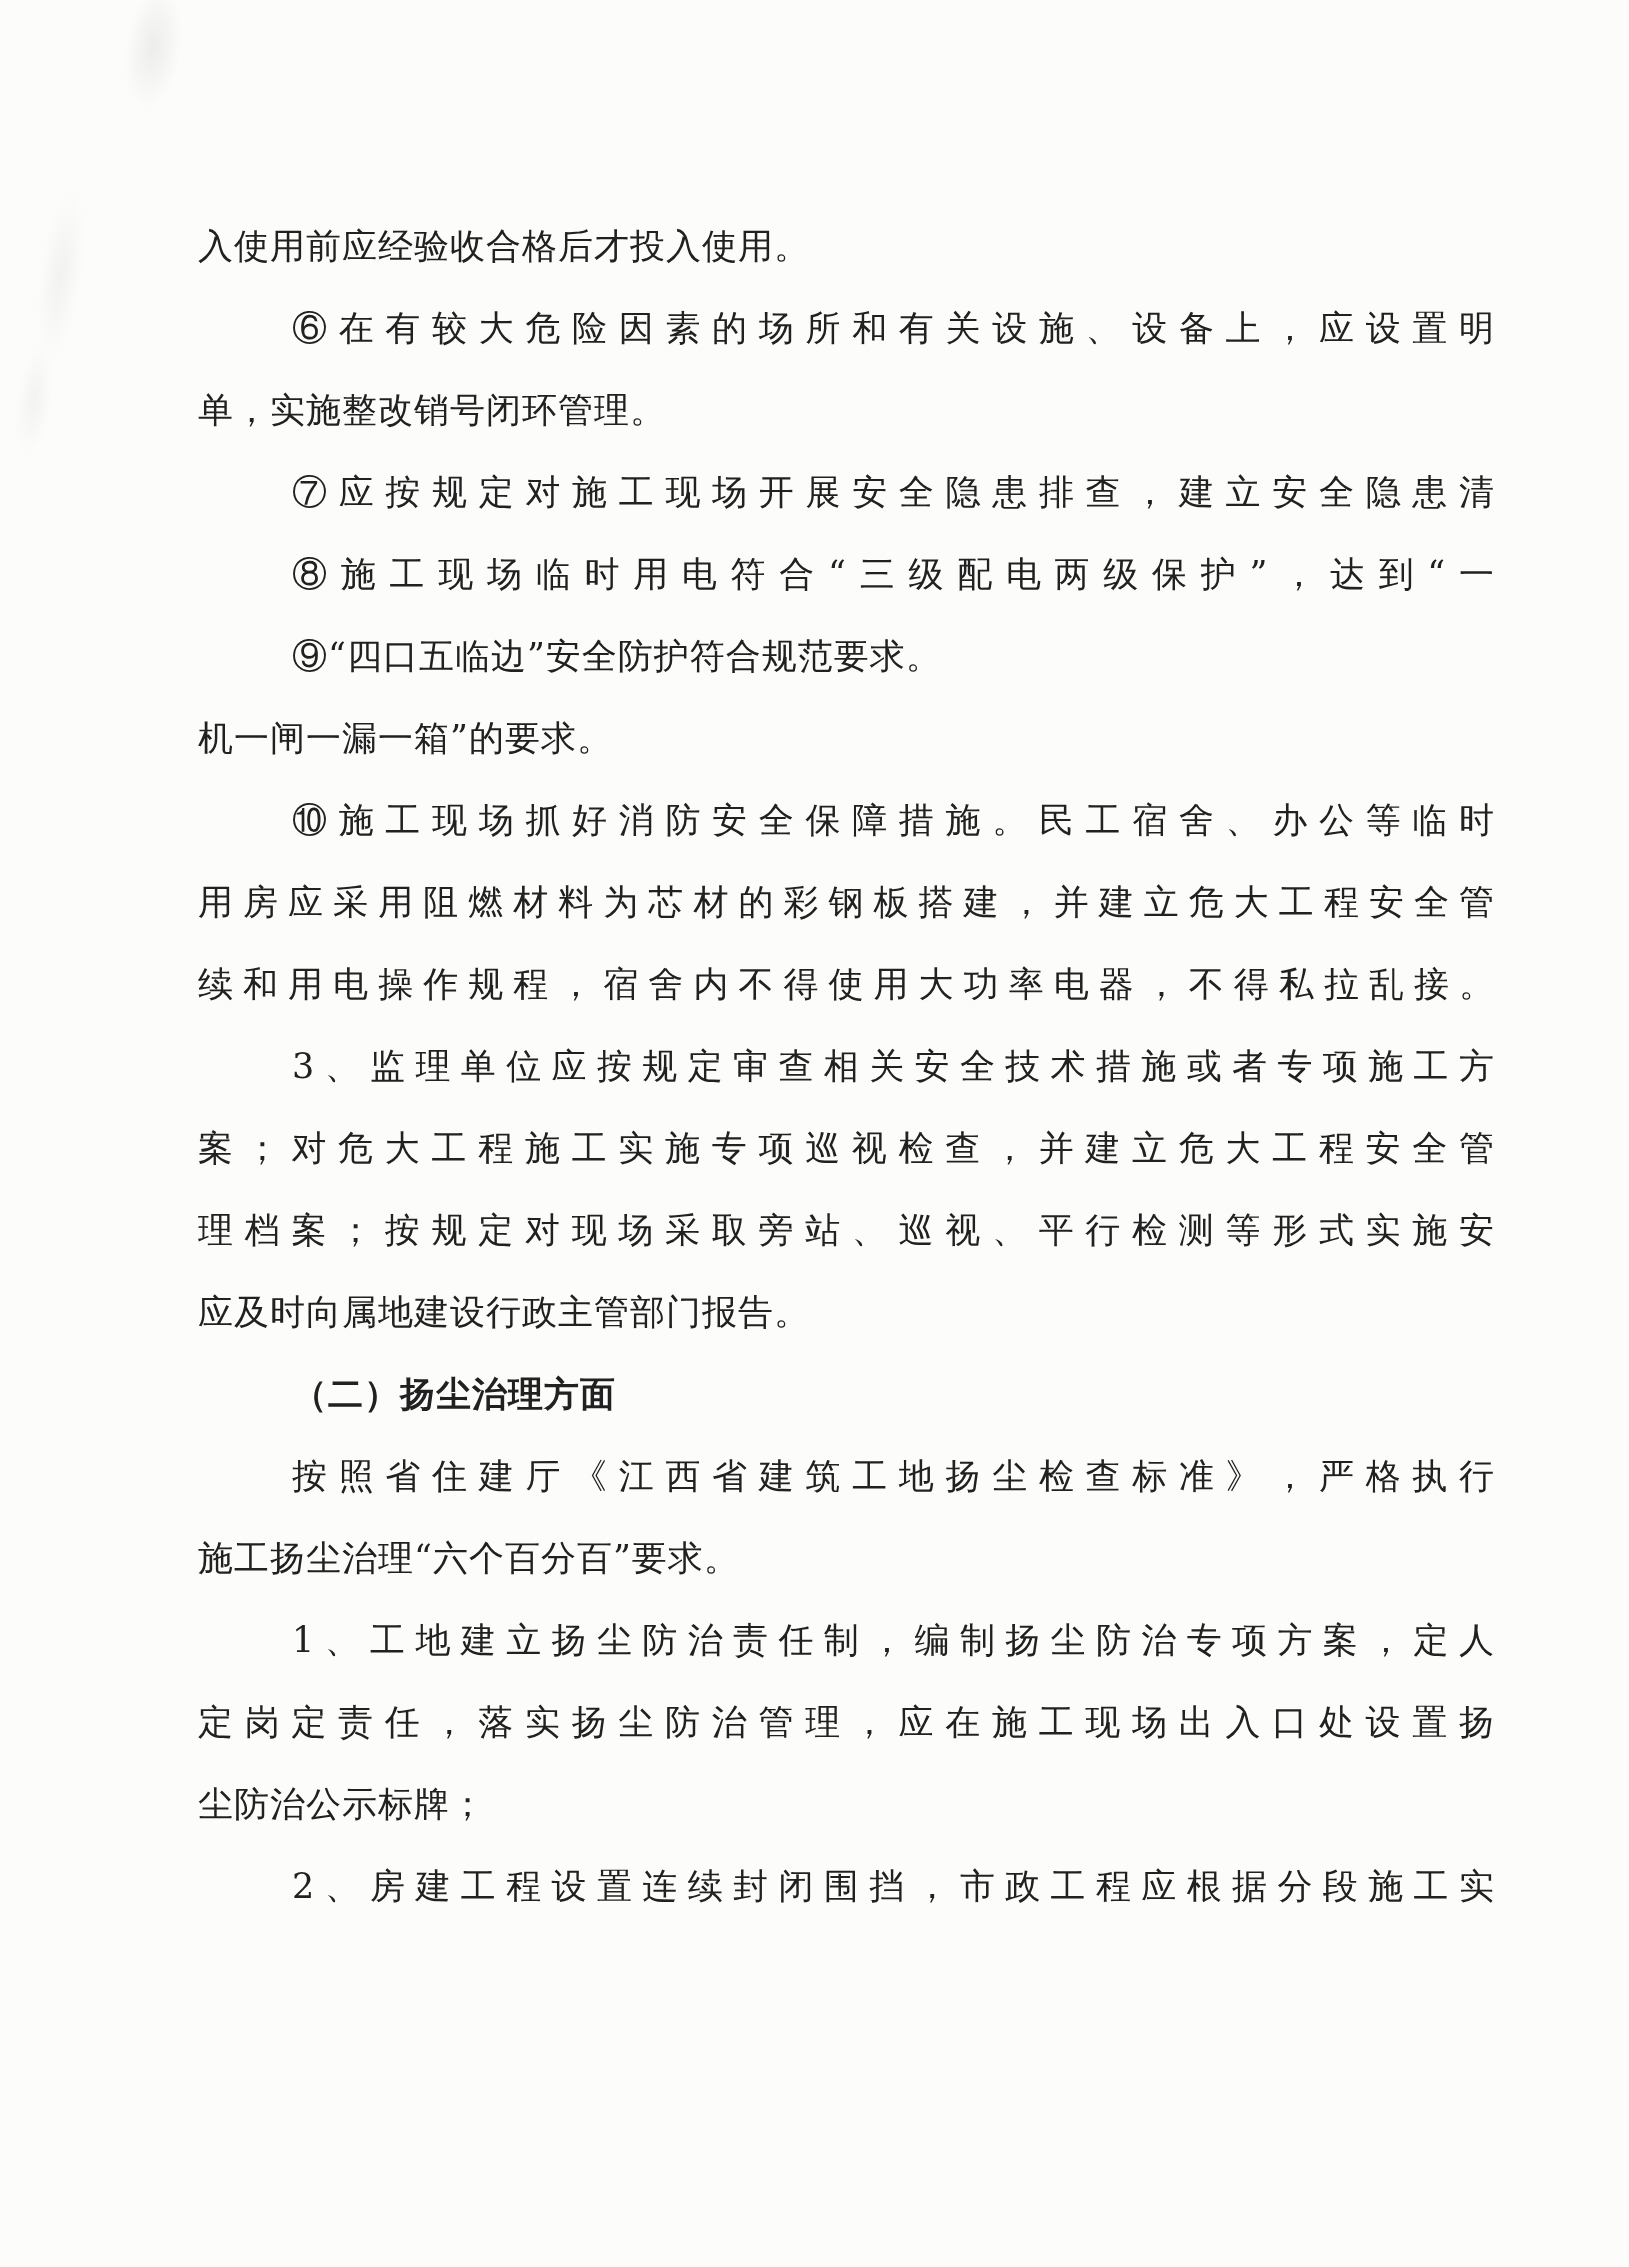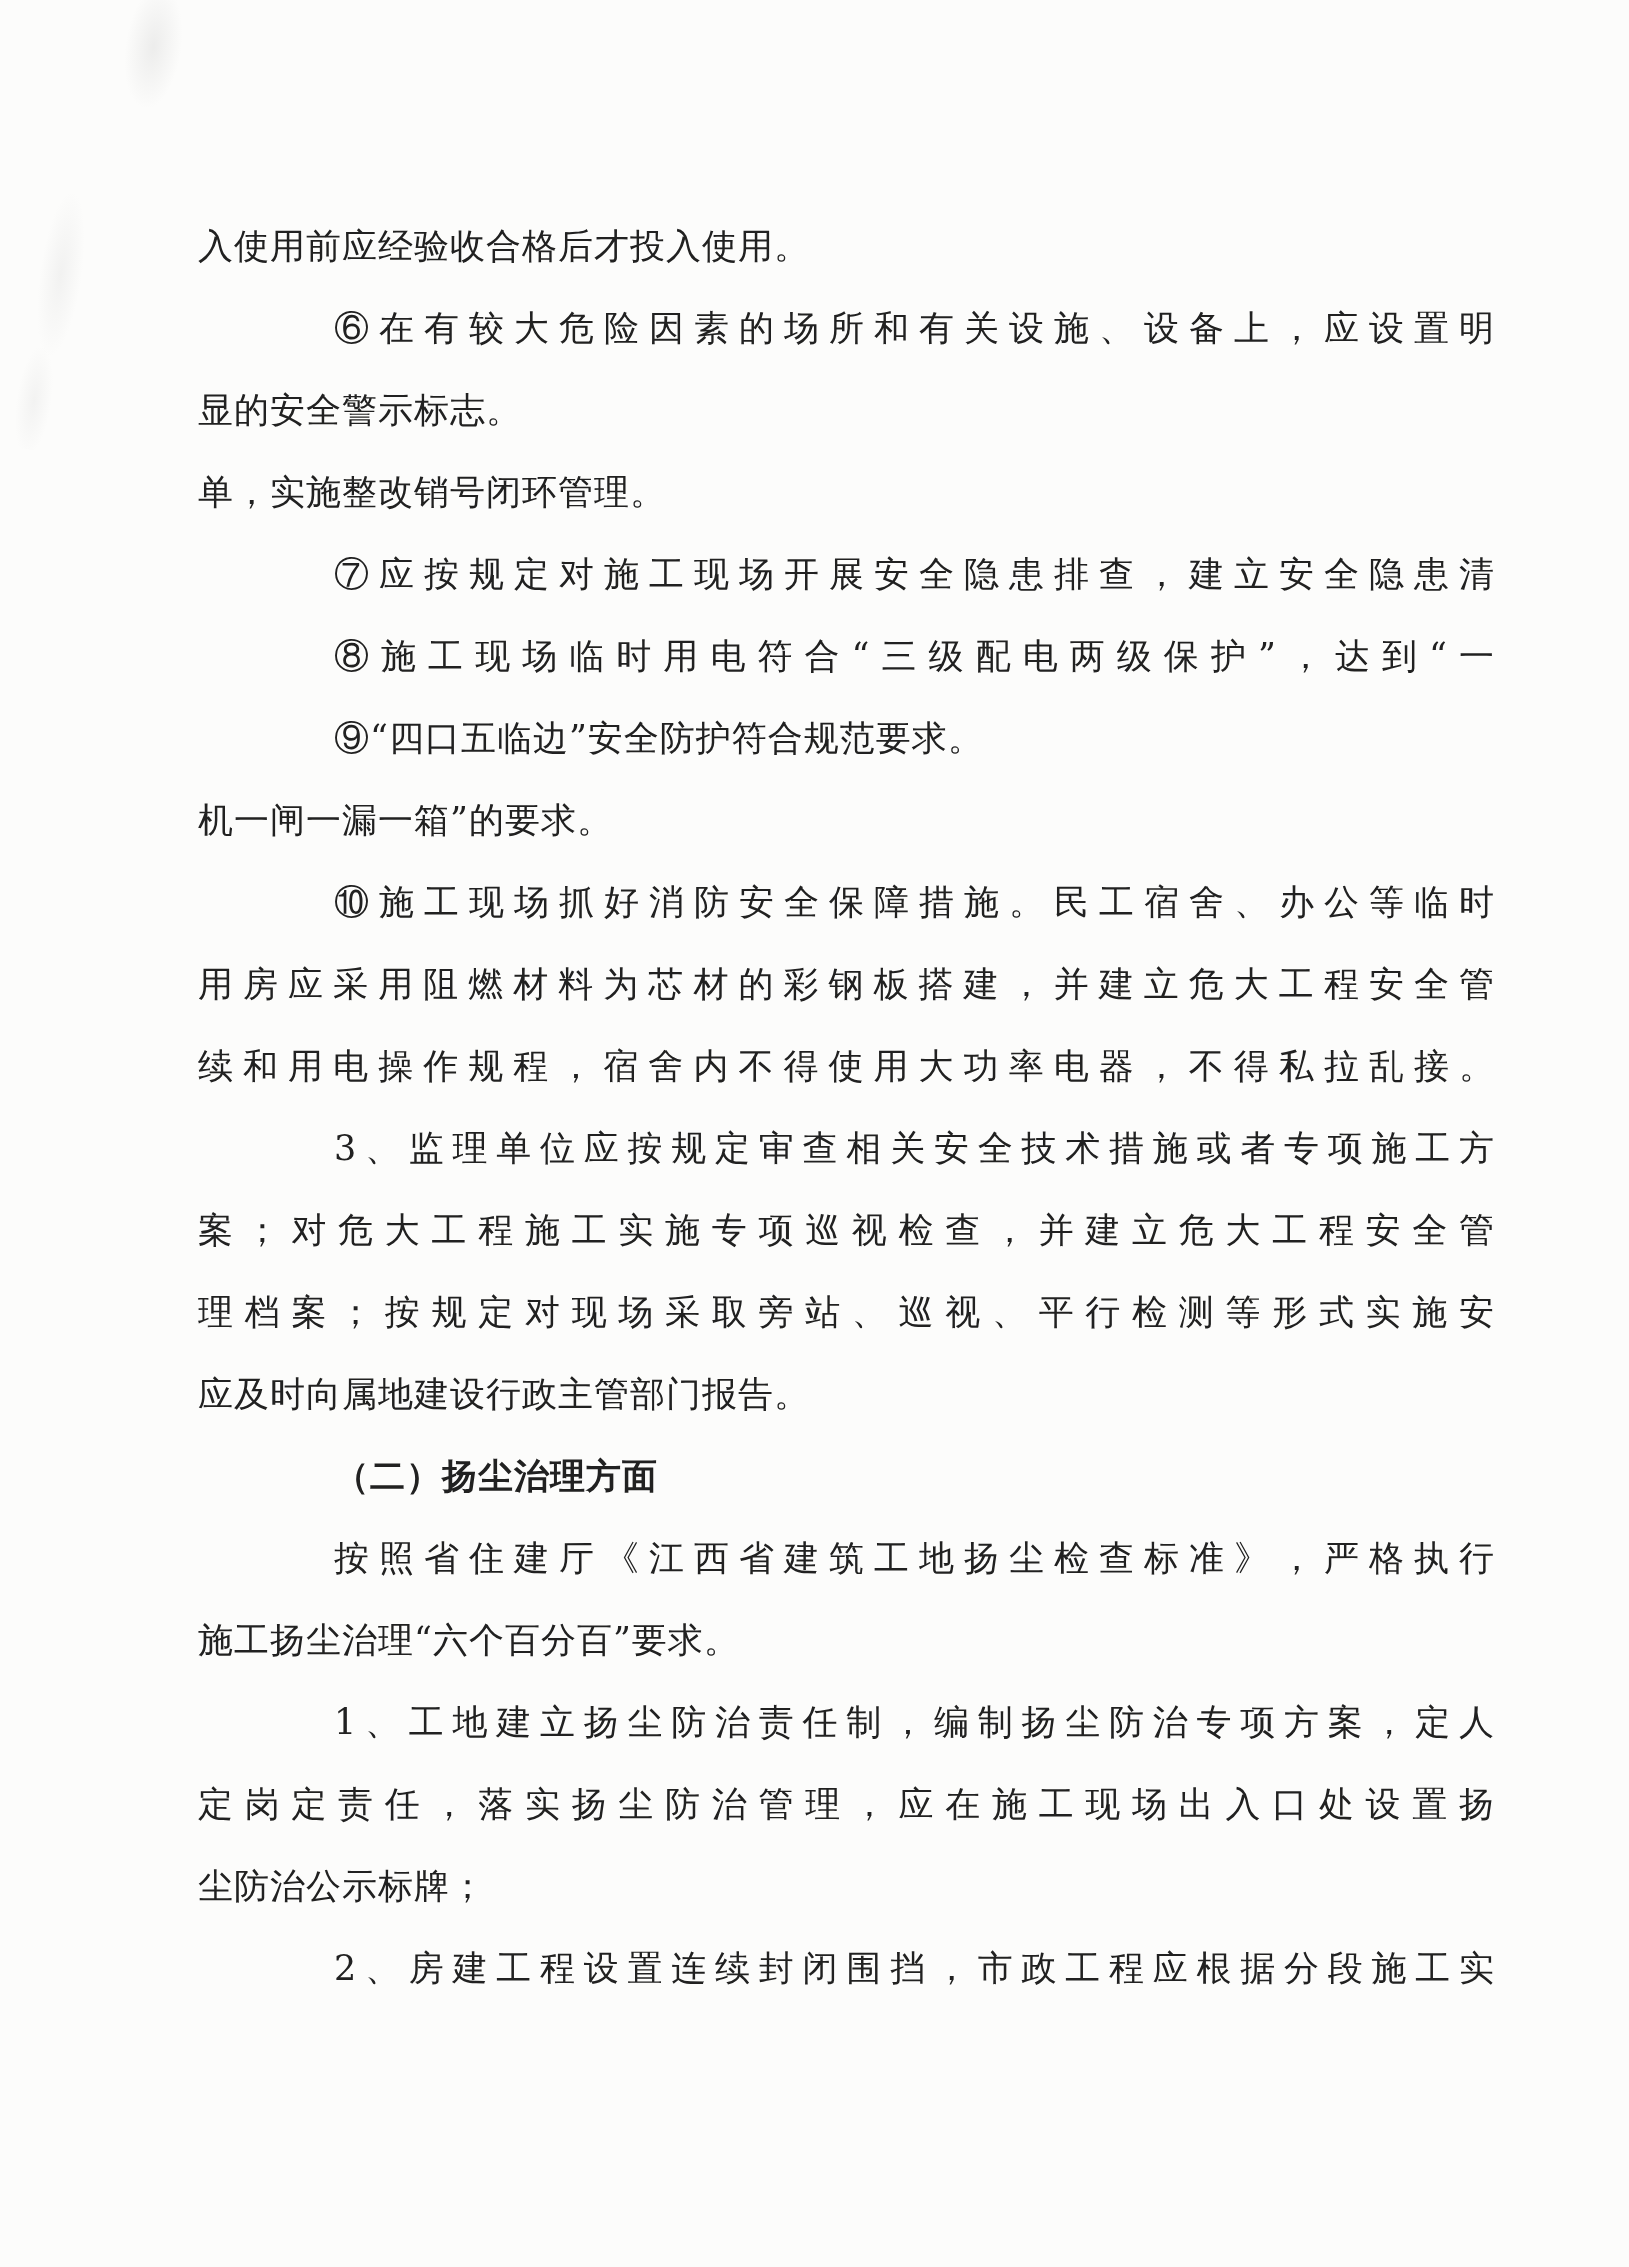--- a/index.html
+++ b/index.html
@@ -51,7 +51,6 @@
   }
   .line.indent {
     text-indent: 94px;
-    margin-left: 42px;
   }
   .line.bold {
     font-weight: 700;

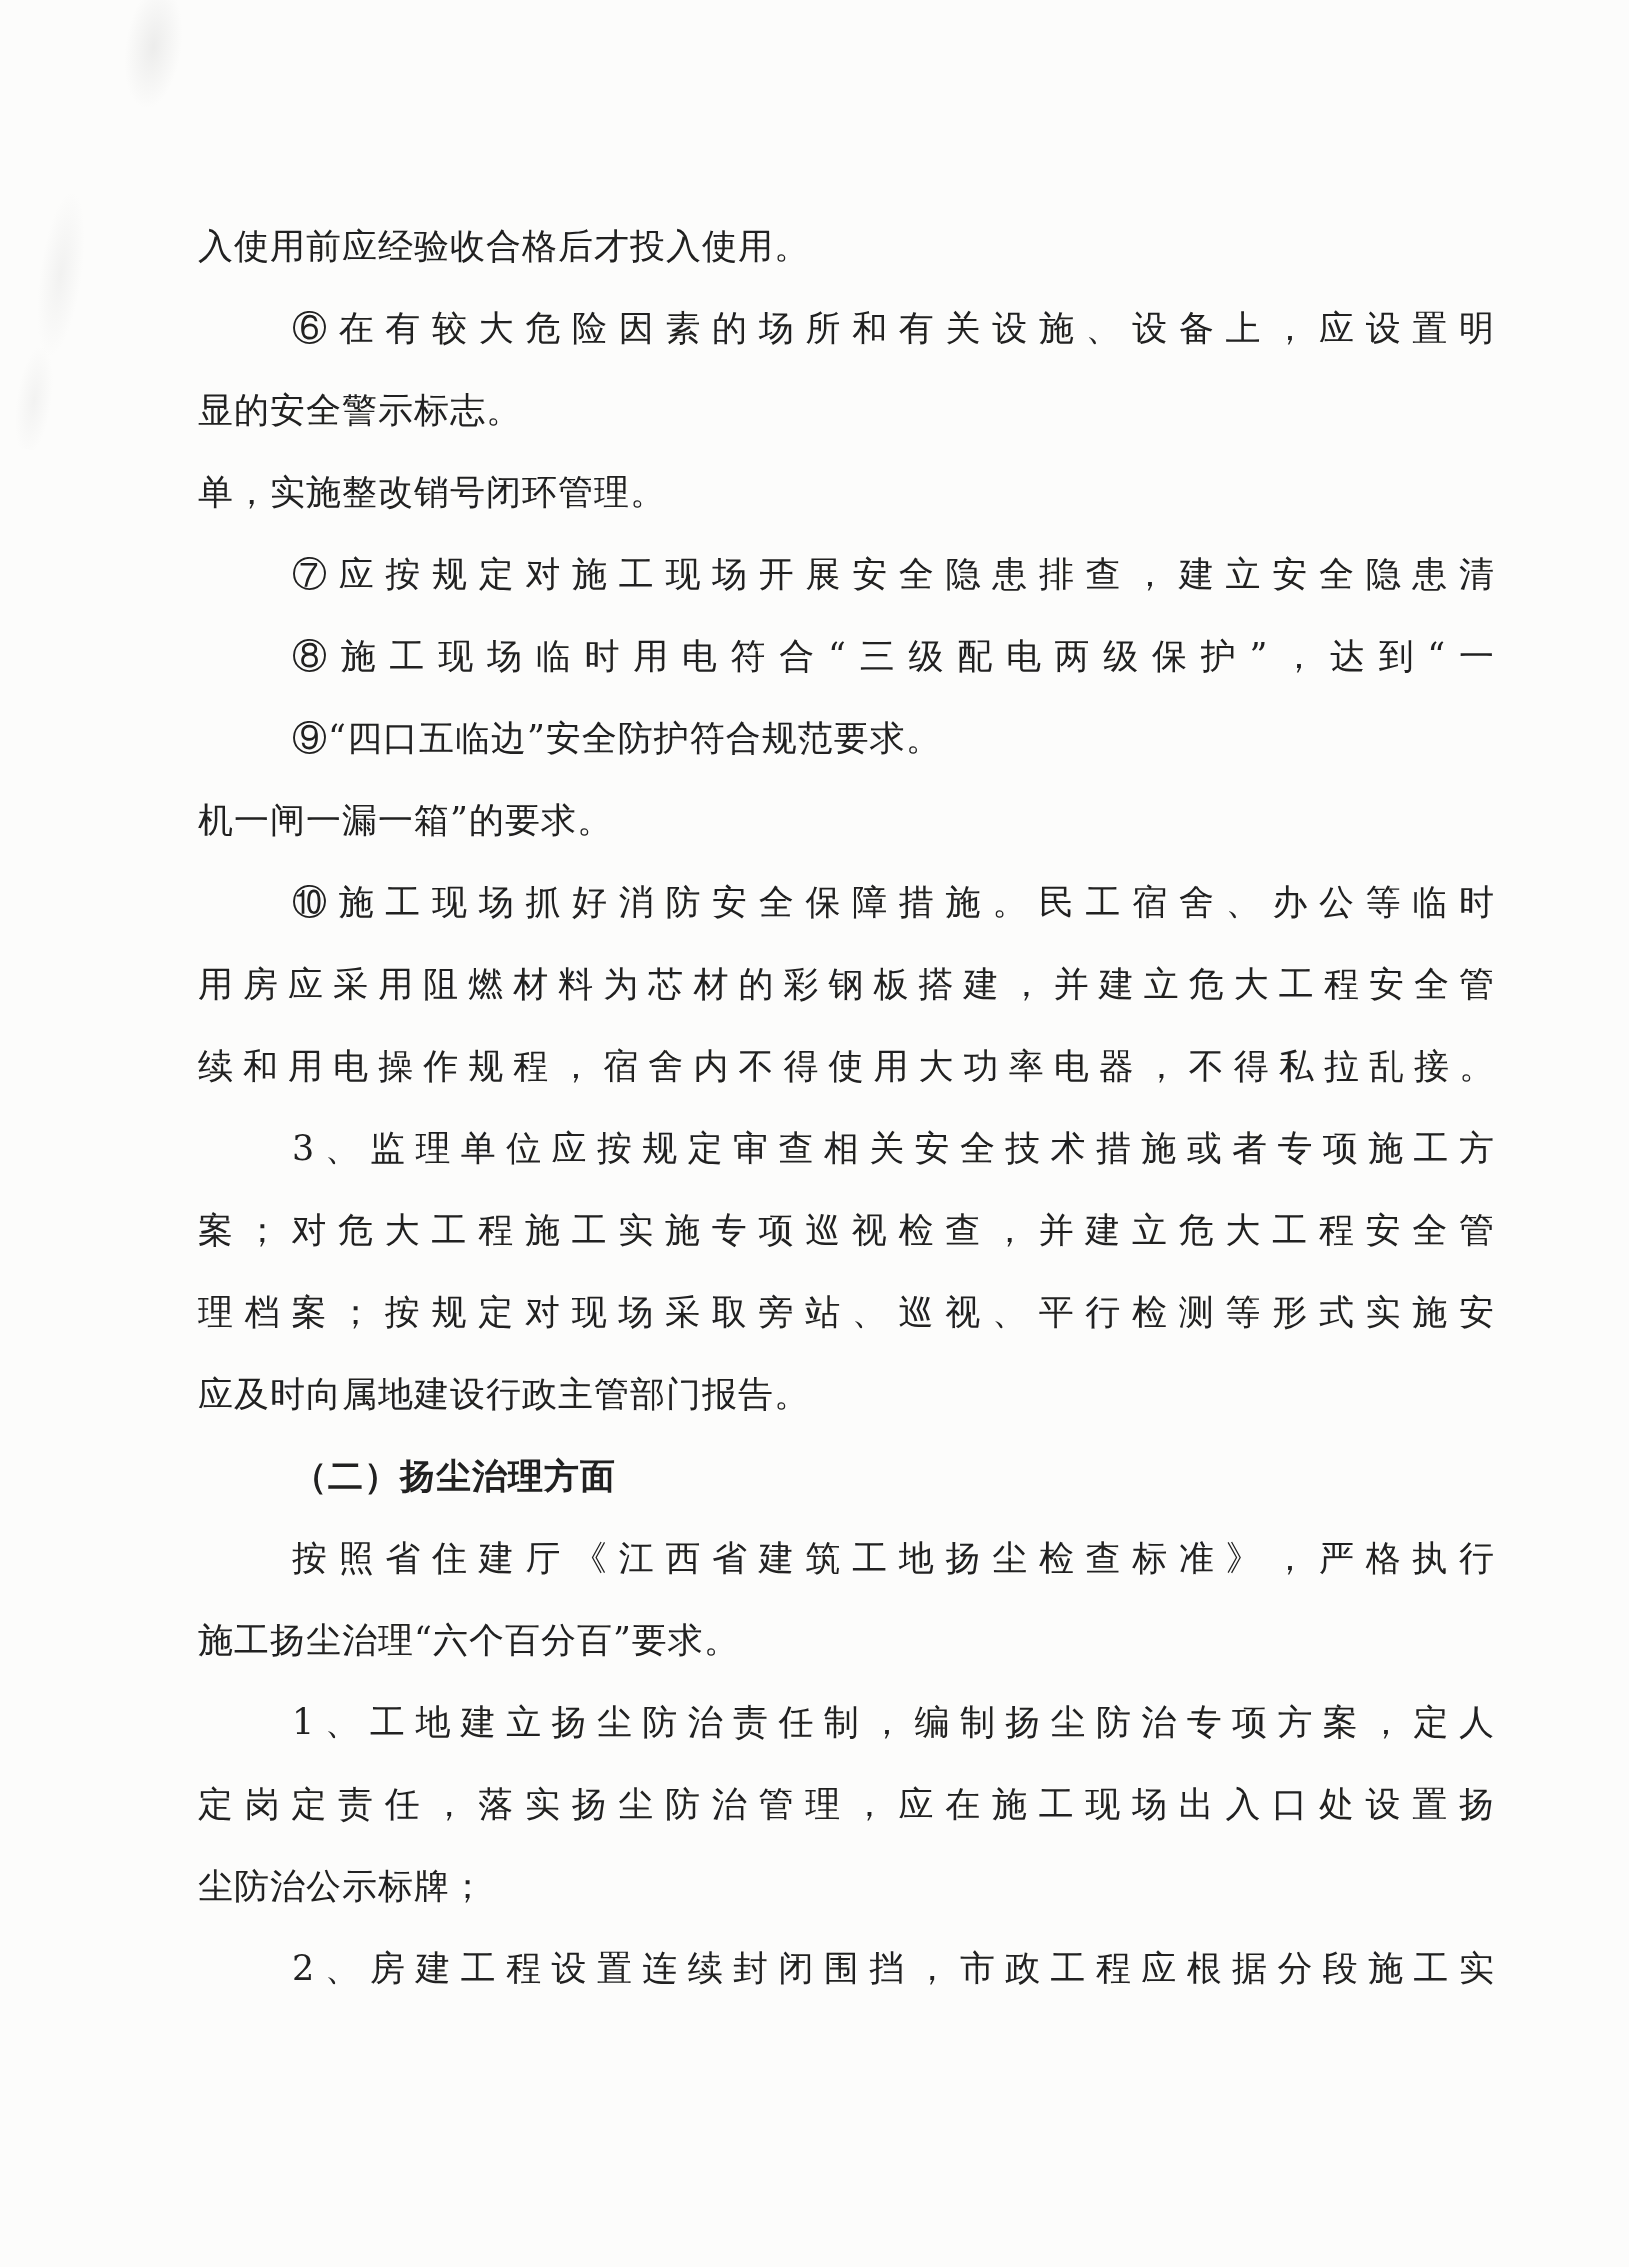--- a/index.html
+++ b/index.html
@@ -64,7 +64,6 @@
   <div class="text-block" style="color: rgb(33, 33, 33);">
       <div class="line">入使用前应经验收合格后才投入使用。</div>
       <div class="line indent justify">⑥在有较大危险因素的场所和有关设施、设备上，应设置明</div>
-      <div class="line">显的安全警示标志。</div>
       <div class="line">单，实施整改销号闭环管理。</div>
       <div class="line indent justify">⑦应按规定对施工现场开展安全隐患排查，建立安全隐患清</div>
       <div class="line indent justify">⑧施工现场临时用电符合“三级配电两级保护”，达到“一</div>

